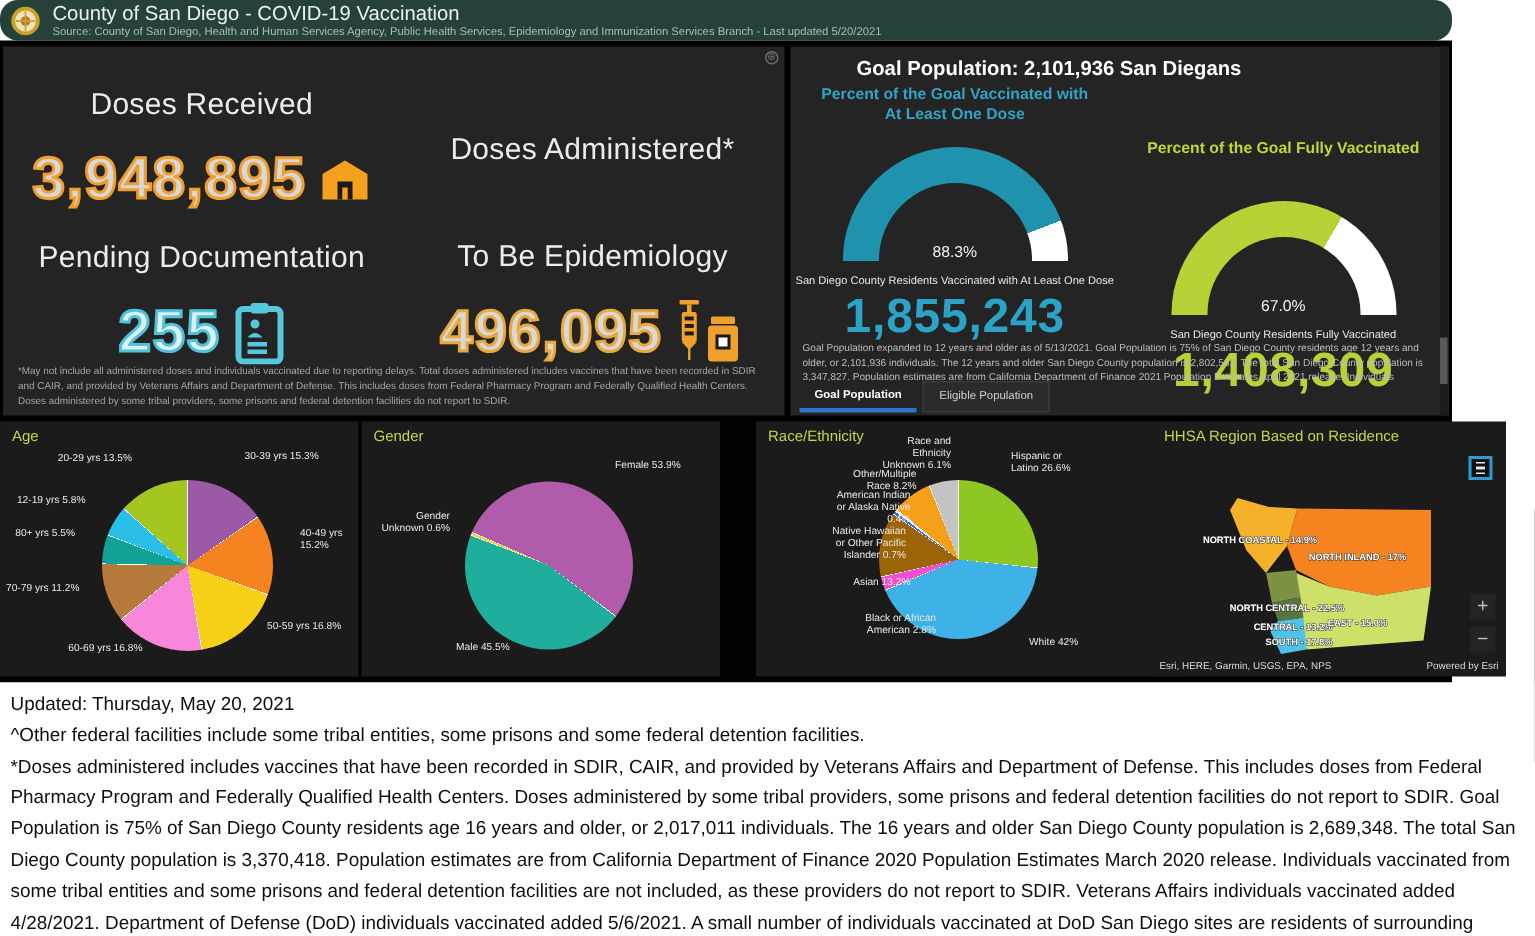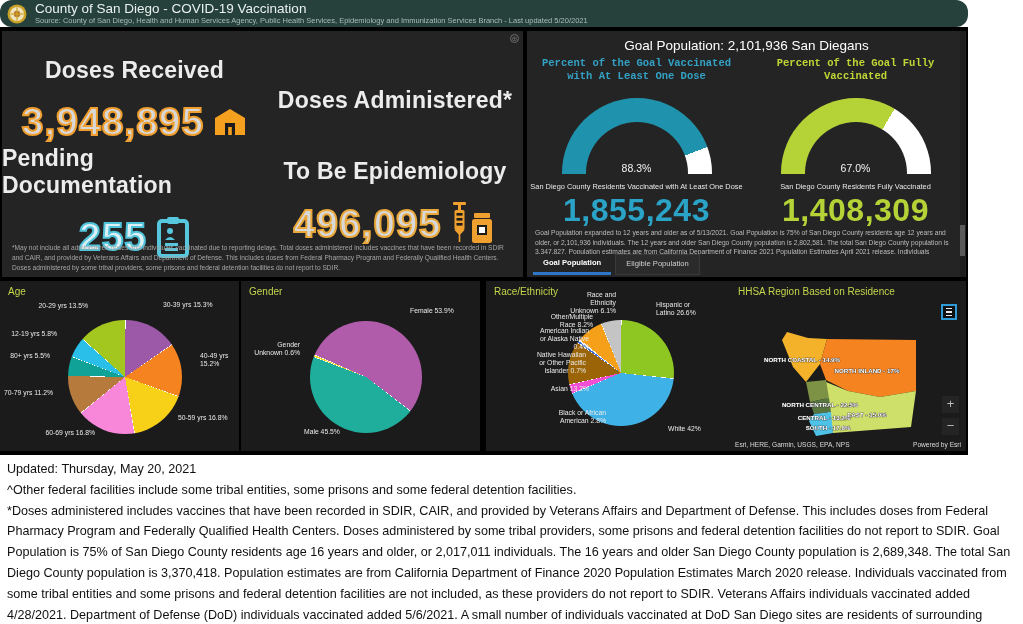--- a/index.html
+++ b/index.html
@@ -32,7 +32,7 @@
 
   
   .panel-right { left:527px; top:31px; width:439px; height:246px; }
-  .goal-title { text-align:center; font-size:13.5px; font-weight:400; color:#fff; margin-top:7px; }
+  .goal-title { font-size:13.5px; font-weight:700; color:#fff; margin-top:7px;padding-left:44px; }
   .goal-col { position:absolute; top:26px; width:219px; text-align:center; }
   .goal-col.g0 { left:0; } .goal-col.g1 { left:219px; }
   .goal-head { font-size:10.5px; font-weight:700; line-height:1.25; min-height:27px; padding:0 14px;font-family:Liberation Mono, monospace; }

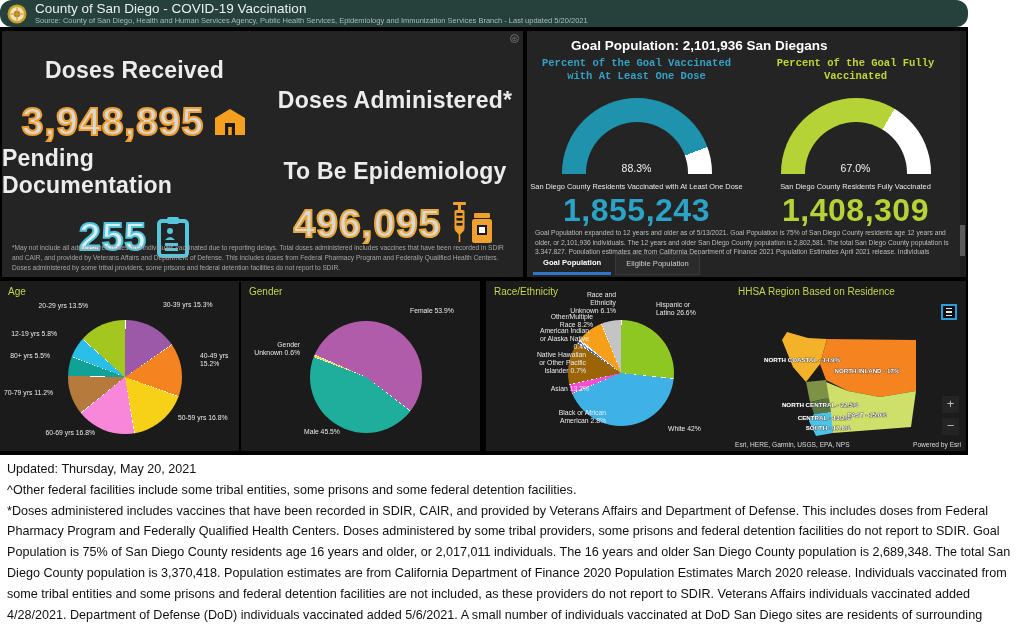--- a/index.html
+++ b/index.html
@@ -21,7 +21,7 @@
   .panel-left { left:2px; top:31px; width:521px; height:246px; }
   .kpi-grid { position:absolute; left:0; top:6px; width:521px; height:200px; display:grid; grid-template-columns:265px 256px; grid-template-rows:102px 102px; }
   .kpi { display:flex; flex-direction:column; align-items:center; justify-content:center; }
-  .kpi-label { font-size:23px; font-weight:700; color:#ececec; letter-spacing:.2px;margin-top:24px; }
+  .kpi-label { font-size:20px; font-weight:400; color:#ececec; letter-spacing:.2px;margin-top:24px; }
   .kpi-row { display:flex; align-items:center; gap:9px; margin-top:16px; }
   .kpi-num { font-size:39px; font-weight:800; letter-spacing:1px; color:#d8d8d8; -webkit-text-stroke:2px var(--stroke); }
   .kpi.c1 { --stroke:#f09e2e; } .kpi.c2 { --stroke:#b9cf4e; }

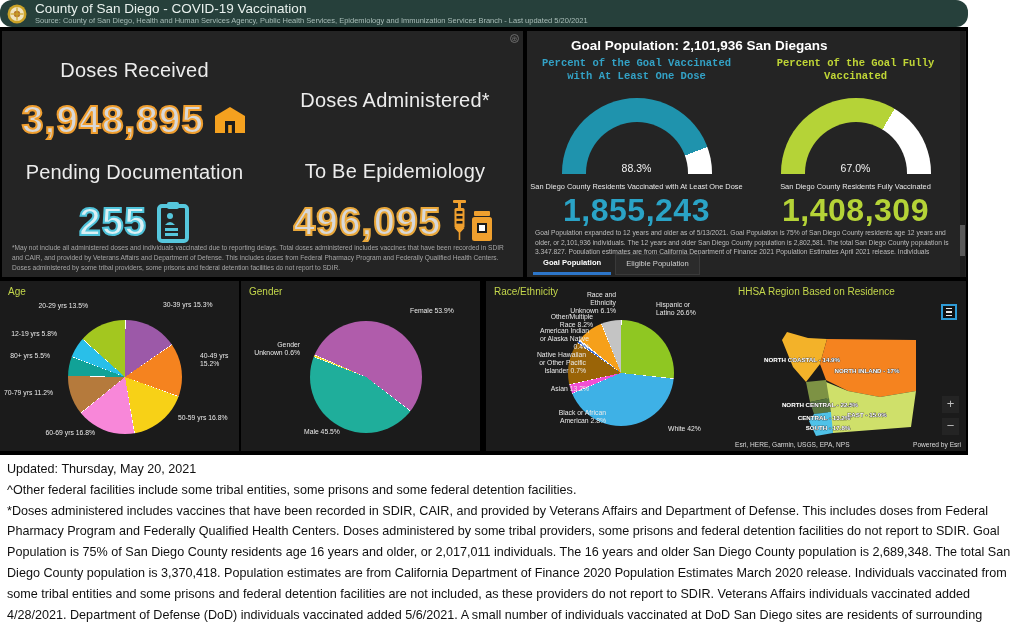--- a/index.html
+++ b/index.html
@@ -35,7 +35,7 @@
   .goal-title { font-size:13.5px; font-weight:700; color:#fff; margin-top:7px;padding-left:44px; }
   .goal-col { position:absolute; top:26px; width:219px; text-align:center; }
   .goal-col.g0 { left:0; } .goal-col.g1 { left:219px; }
-  .goal-head { font-size:10.5px; font-weight:700; line-height:1.25; min-height:27px; padding:0 14px;font-family:Liberation Mono, monospace; }
+  .goal-head { font-size:10.5px; font-weight:700; line-height:1.25; min-height:27px; padding:0 14px; }
   .goal-col.g0 .goal-head { color:#33a2c6; } .goal-col.g1 .goal-head { color:#c0d636; }
   .gauge { position:relative; width:150px; height:76px; margin:14px auto 0; }
   .gauge-arc { position:absolute; inset:0; border-radius:150px 150px 0 0; }

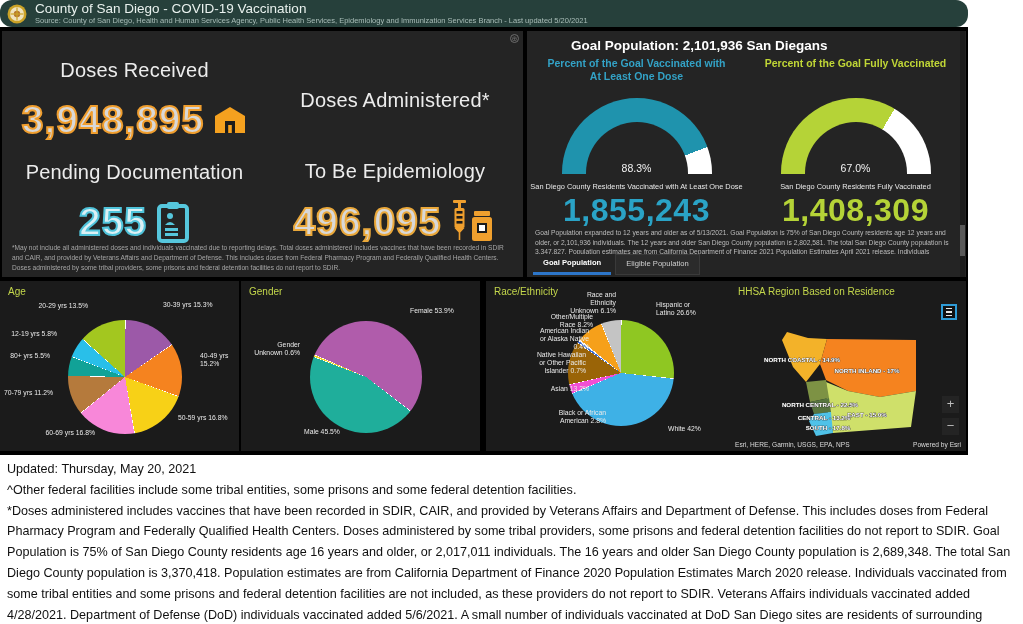--- a/index.html
+++ b/index.html
@@ -36,7 +36,7 @@
   .goal-col { position:absolute; top:26px; width:219px; text-align:center; }
   .goal-col.g0 { left:0; } .goal-col.g1 { left:219px; }
   .goal-head { font-size:10.5px; font-weight:700; line-height:1.25; min-height:27px; padding:0 14px; }
-  .goal-col.g0 .goal-head { color:#33a2c6; } .goal-col.g1 .goal-head { color:#c0d636; }
+  .goal-col.g0 .goal-head { color:#33a2c6; } .goal-col.g1 .goal-head { color:#c0d636;margin-top:36px; }
   .gauge { position:relative; width:150px; height:76px; margin:14px auto 0; }
   .gauge-arc { position:absolute; inset:0; border-radius:150px 150px 0 0; }
   .gauge-hole { position:absolute; left:24px; top:24px; width:102px; height:52px; background:#242424; border-radius:102px 102px 0 0; }

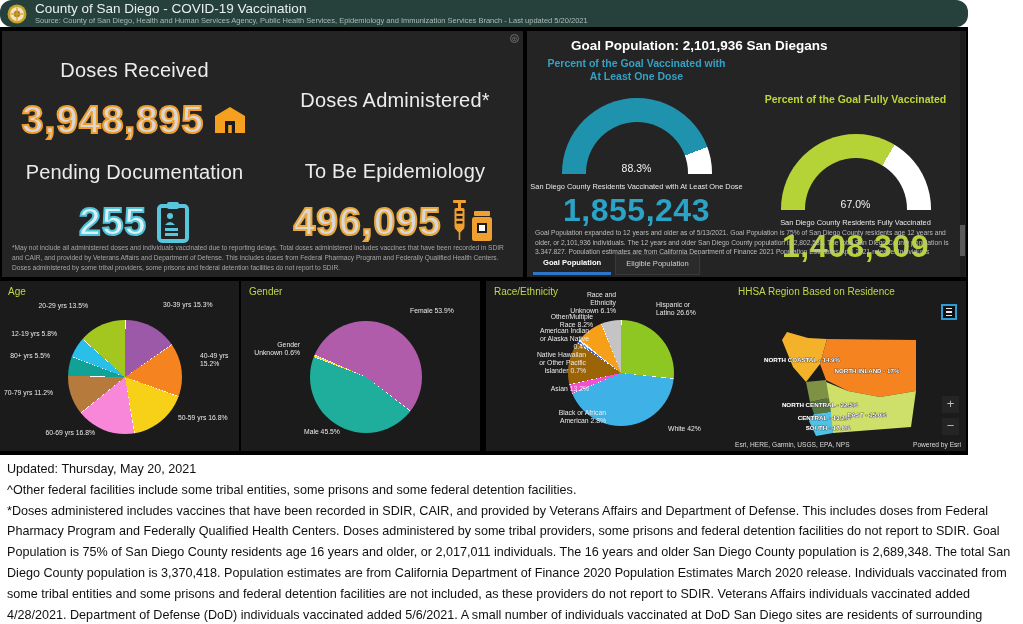--- a/index.html
+++ b/index.html
@@ -54,7 +54,7 @@
   
   .chart-panel { position:absolute; top:281px; height:170px; background:#1b1b1b; }
   .p-age { left:0; width:239px;text-decoration:underline; } .p-gender { left:241px; width:239px; }
-  .p-race { left:486px; width:284px; } .p-map { left:730px; width:236px; }
+  .p-race { left:504px; width:284px; } .p-map { left:730px; width:236px; }
   .chart-title { position:absolute; left:8px; top:5px; font-size:10px; color:#c3d64b; }
   .pie { position:absolute; border-radius:50%; }
   .pie-label { position:absolute; font-size:6.8px; line-height:1.18; color:#e9e9e9; white-space:pre-line; }

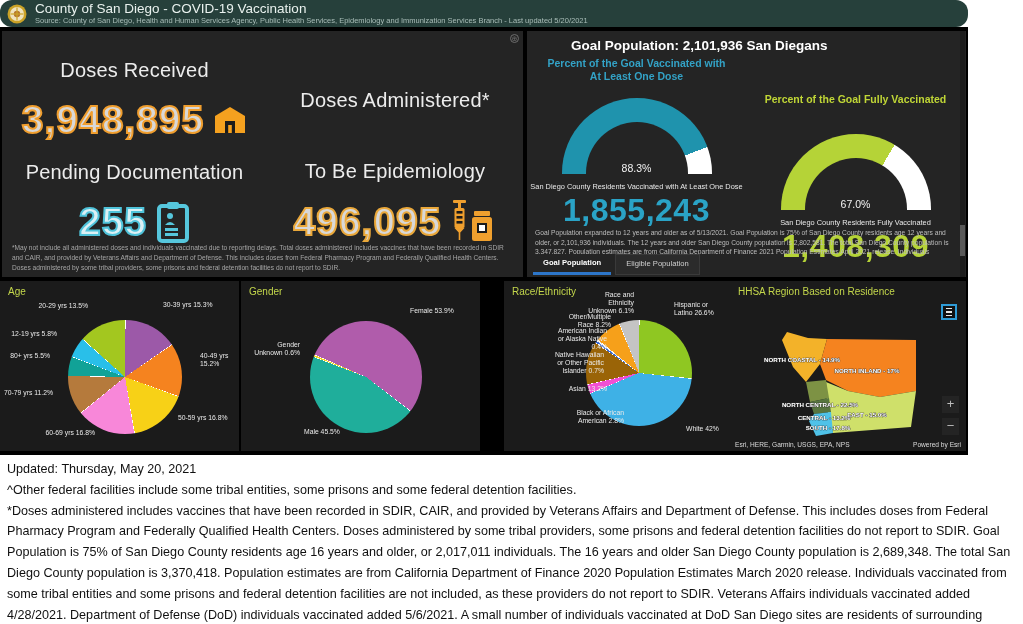--- a/index.html
+++ b/index.html
@@ -54,7 +54,7 @@
   
   .chart-panel { position:absolute; top:281px; height:170px; background:#1b1b1b; }
   .p-age { left:0; width:239px;text-decoration:underline; } .p-gender { left:241px; width:239px; }
-  .p-race { left:504px; width:284px; } .p-map { left:730px; width:236px; }
+  .p-race { left:504px; width:284px; } .p-map { left:768px; width:236px; }
   .chart-title { position:absolute; left:8px; top:5px; font-size:10px; color:#c3d64b; }
   .pie { position:absolute; border-radius:50%; }
   .pie-label { position:absolute; font-size:6.8px; line-height:1.18; color:#e9e9e9; white-space:pre-line; }

